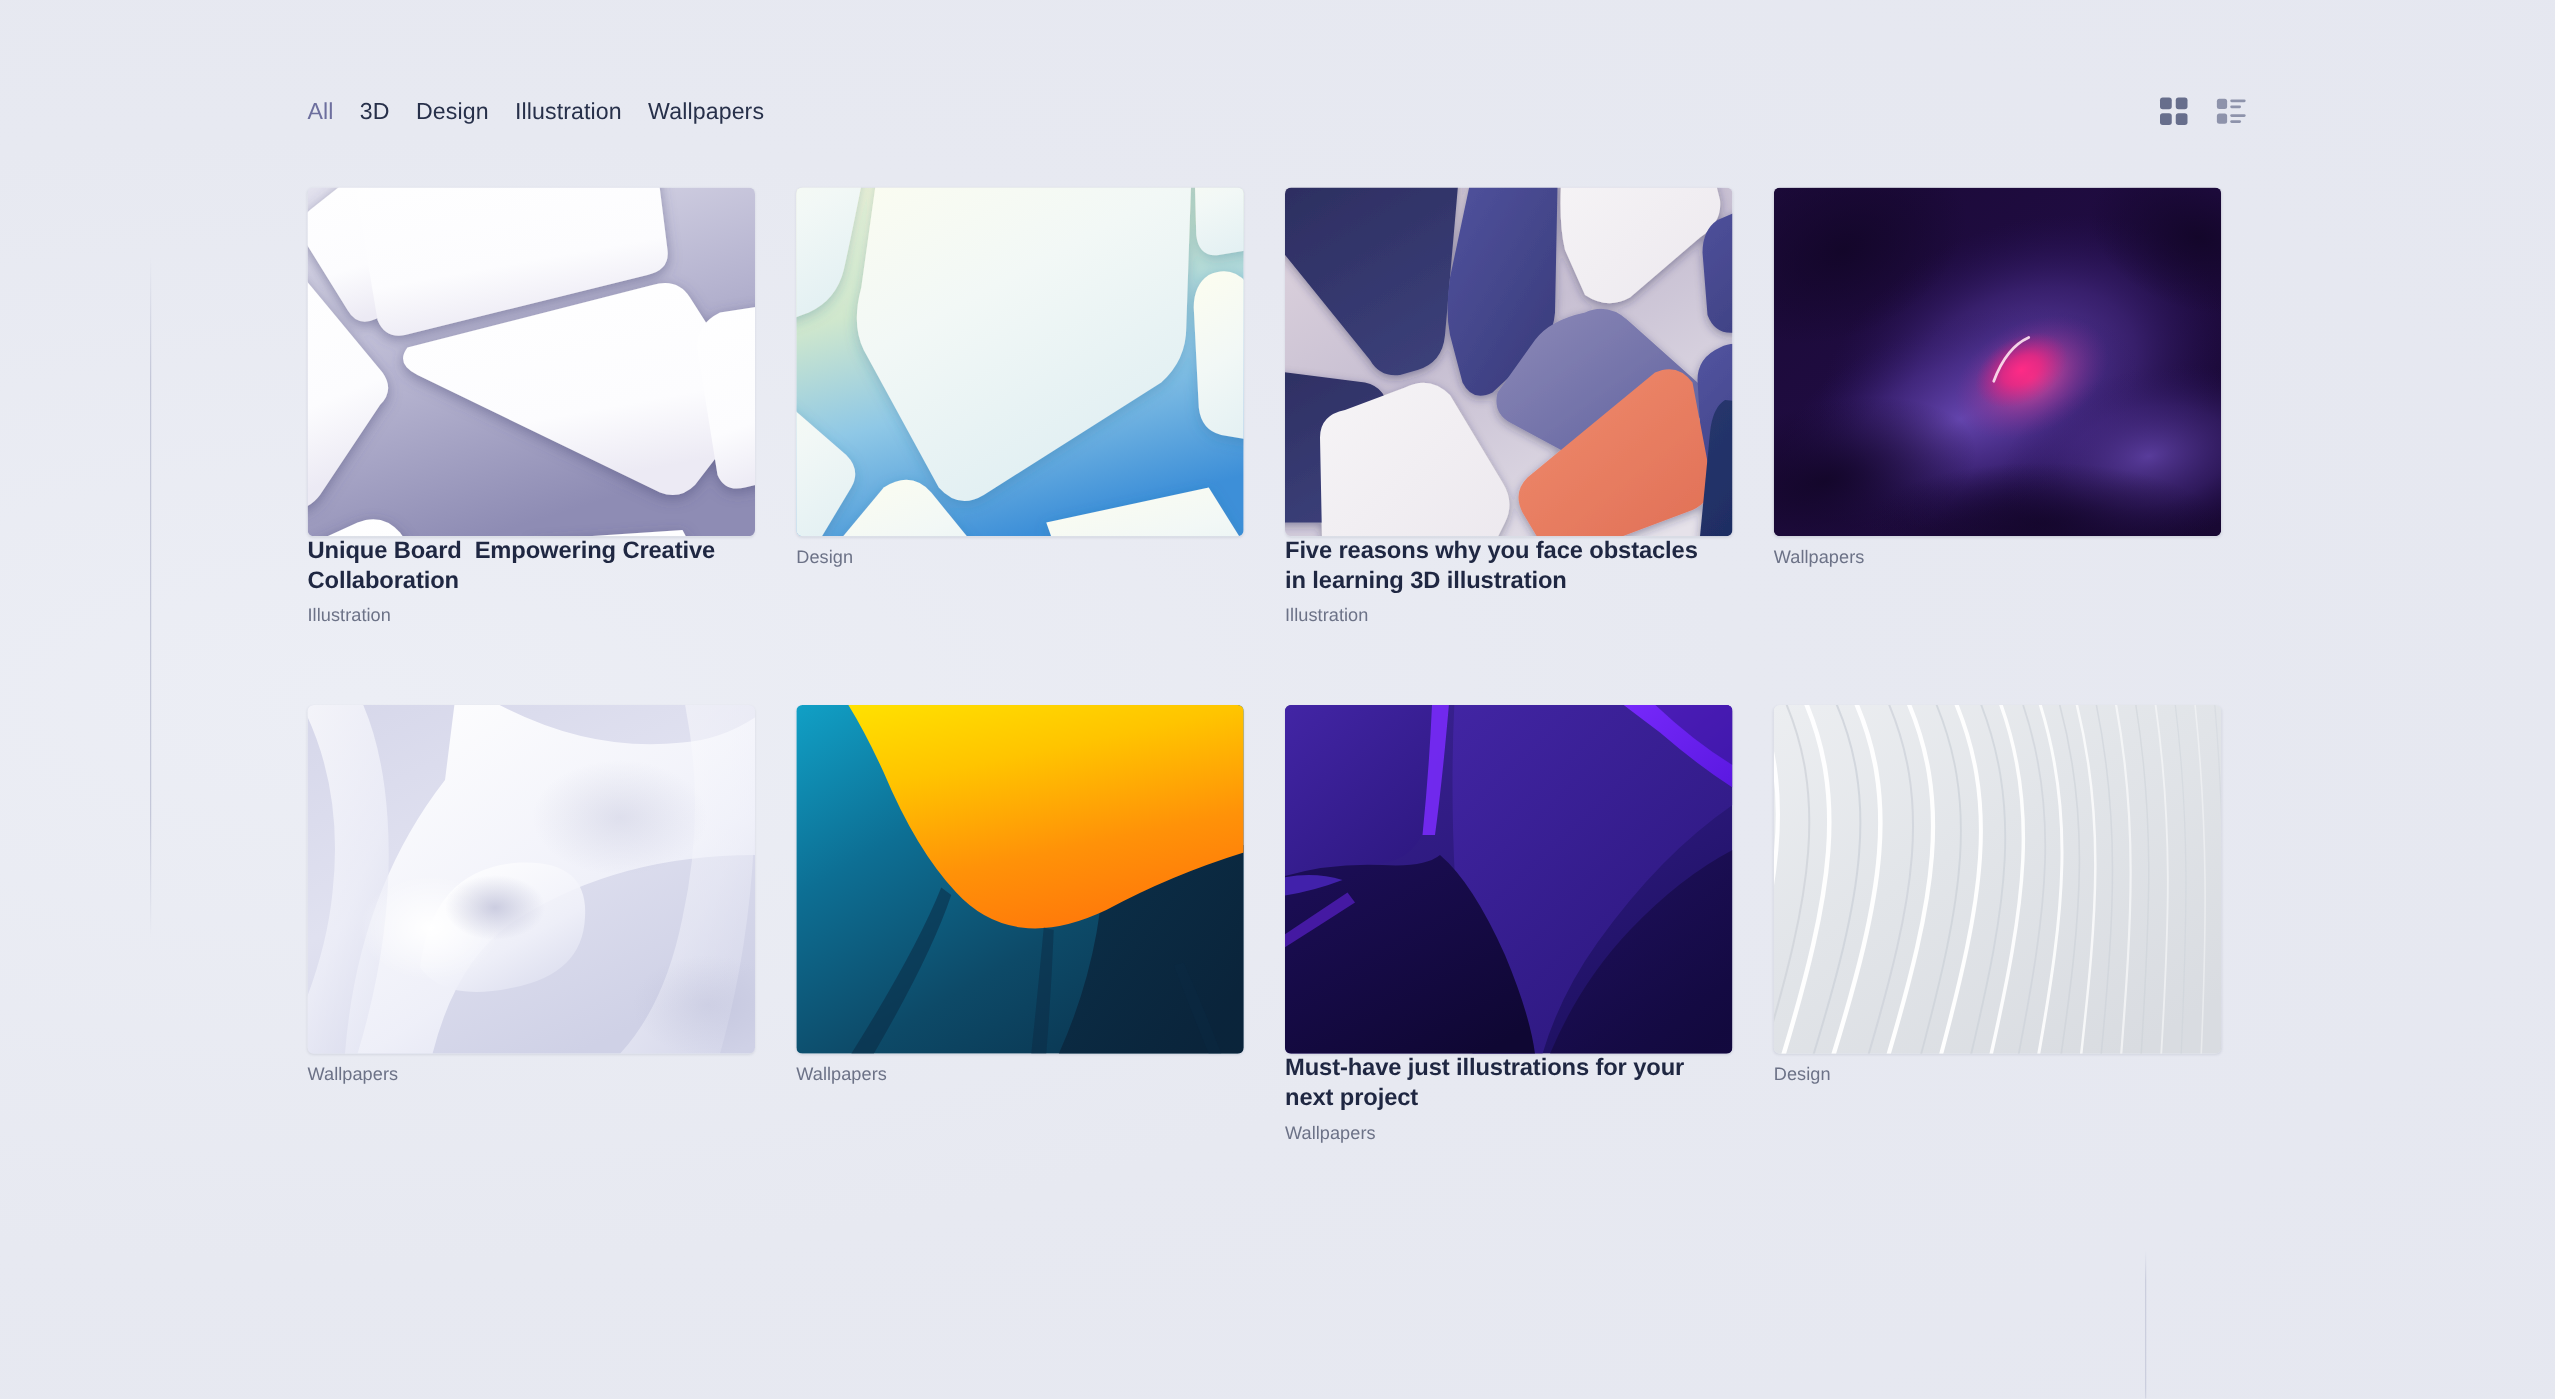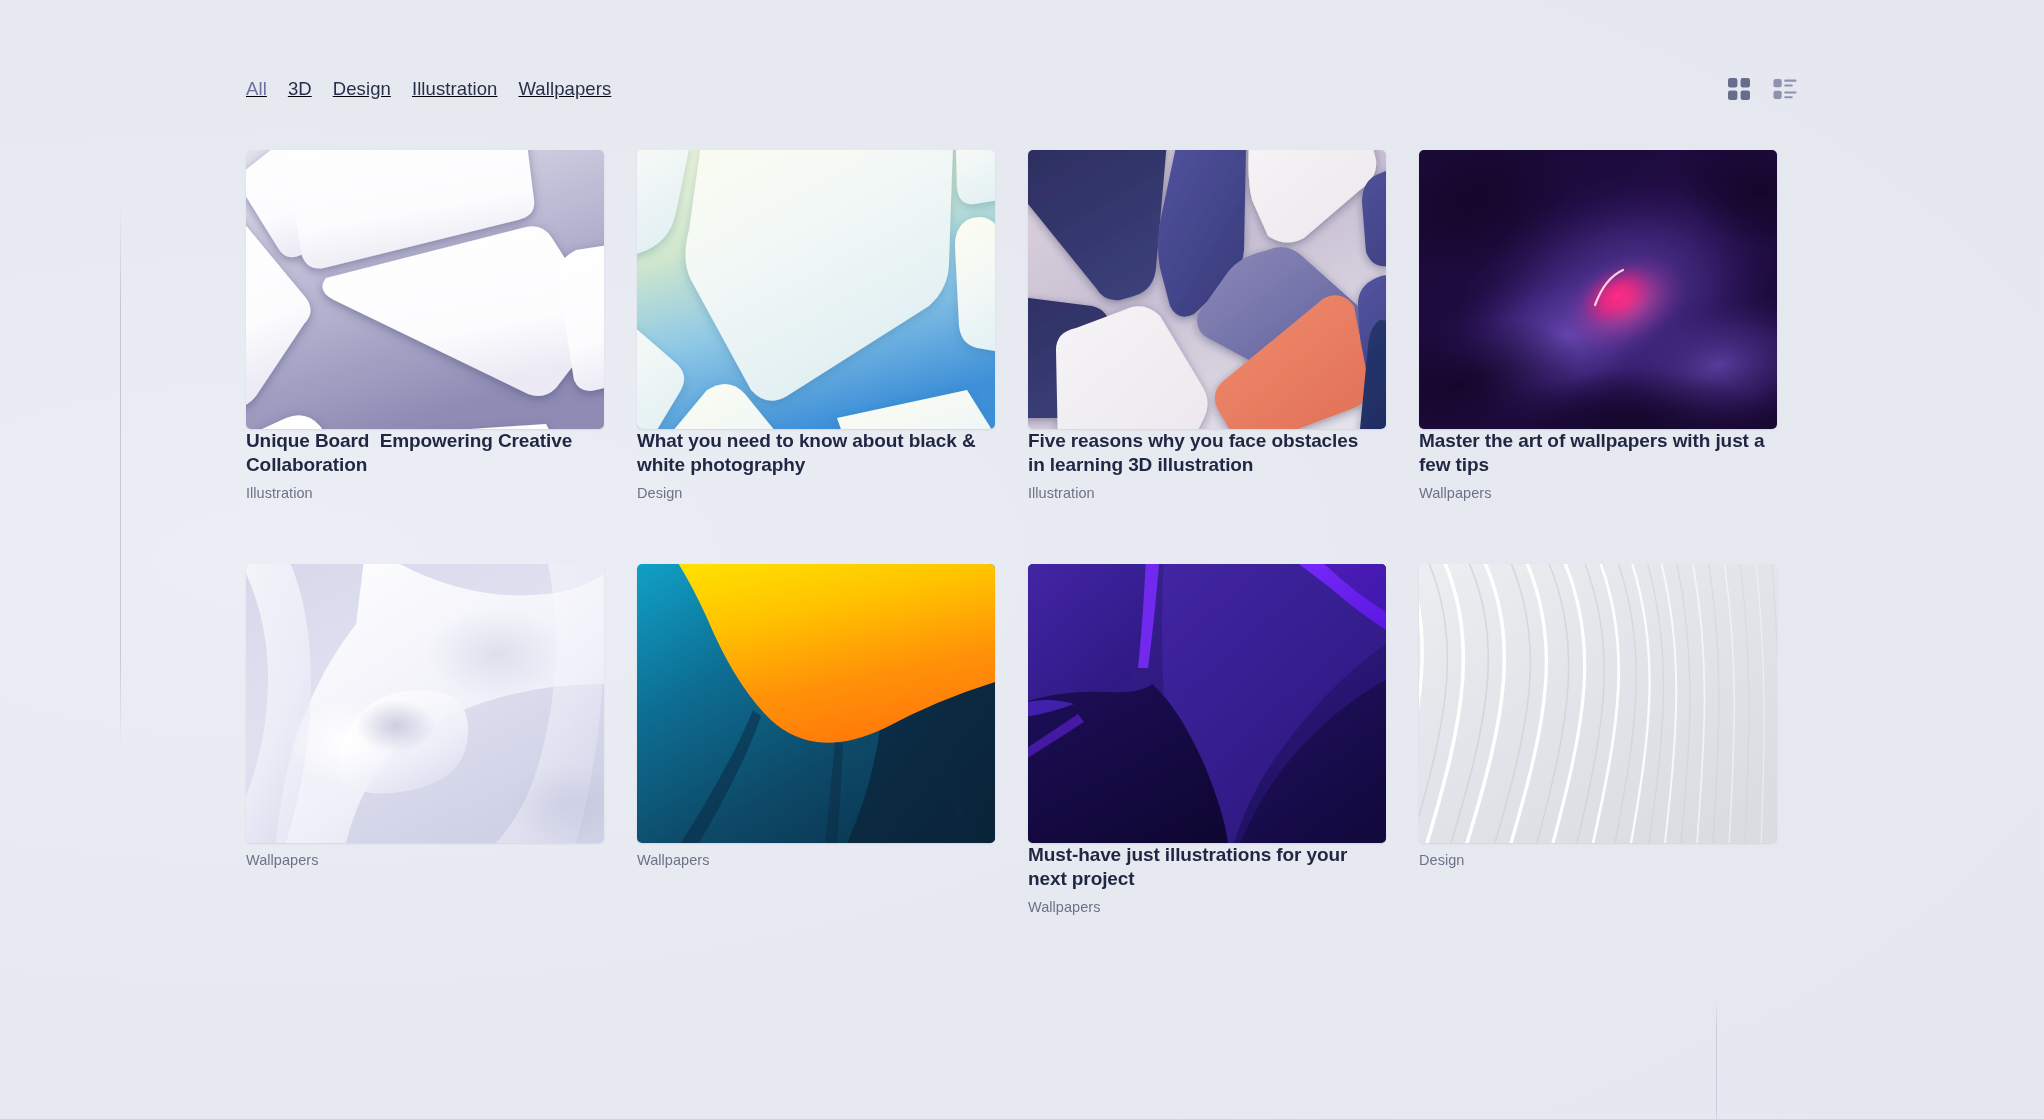--- a/index.html
+++ b/index.html
@@ -45,7 +45,6 @@
     justify-content: space-between;
     padding: 0 246px 0 246px;
     box-sizing: border-box;
-    text-decoration: underline;
   }
   .filters {
     display: flex;

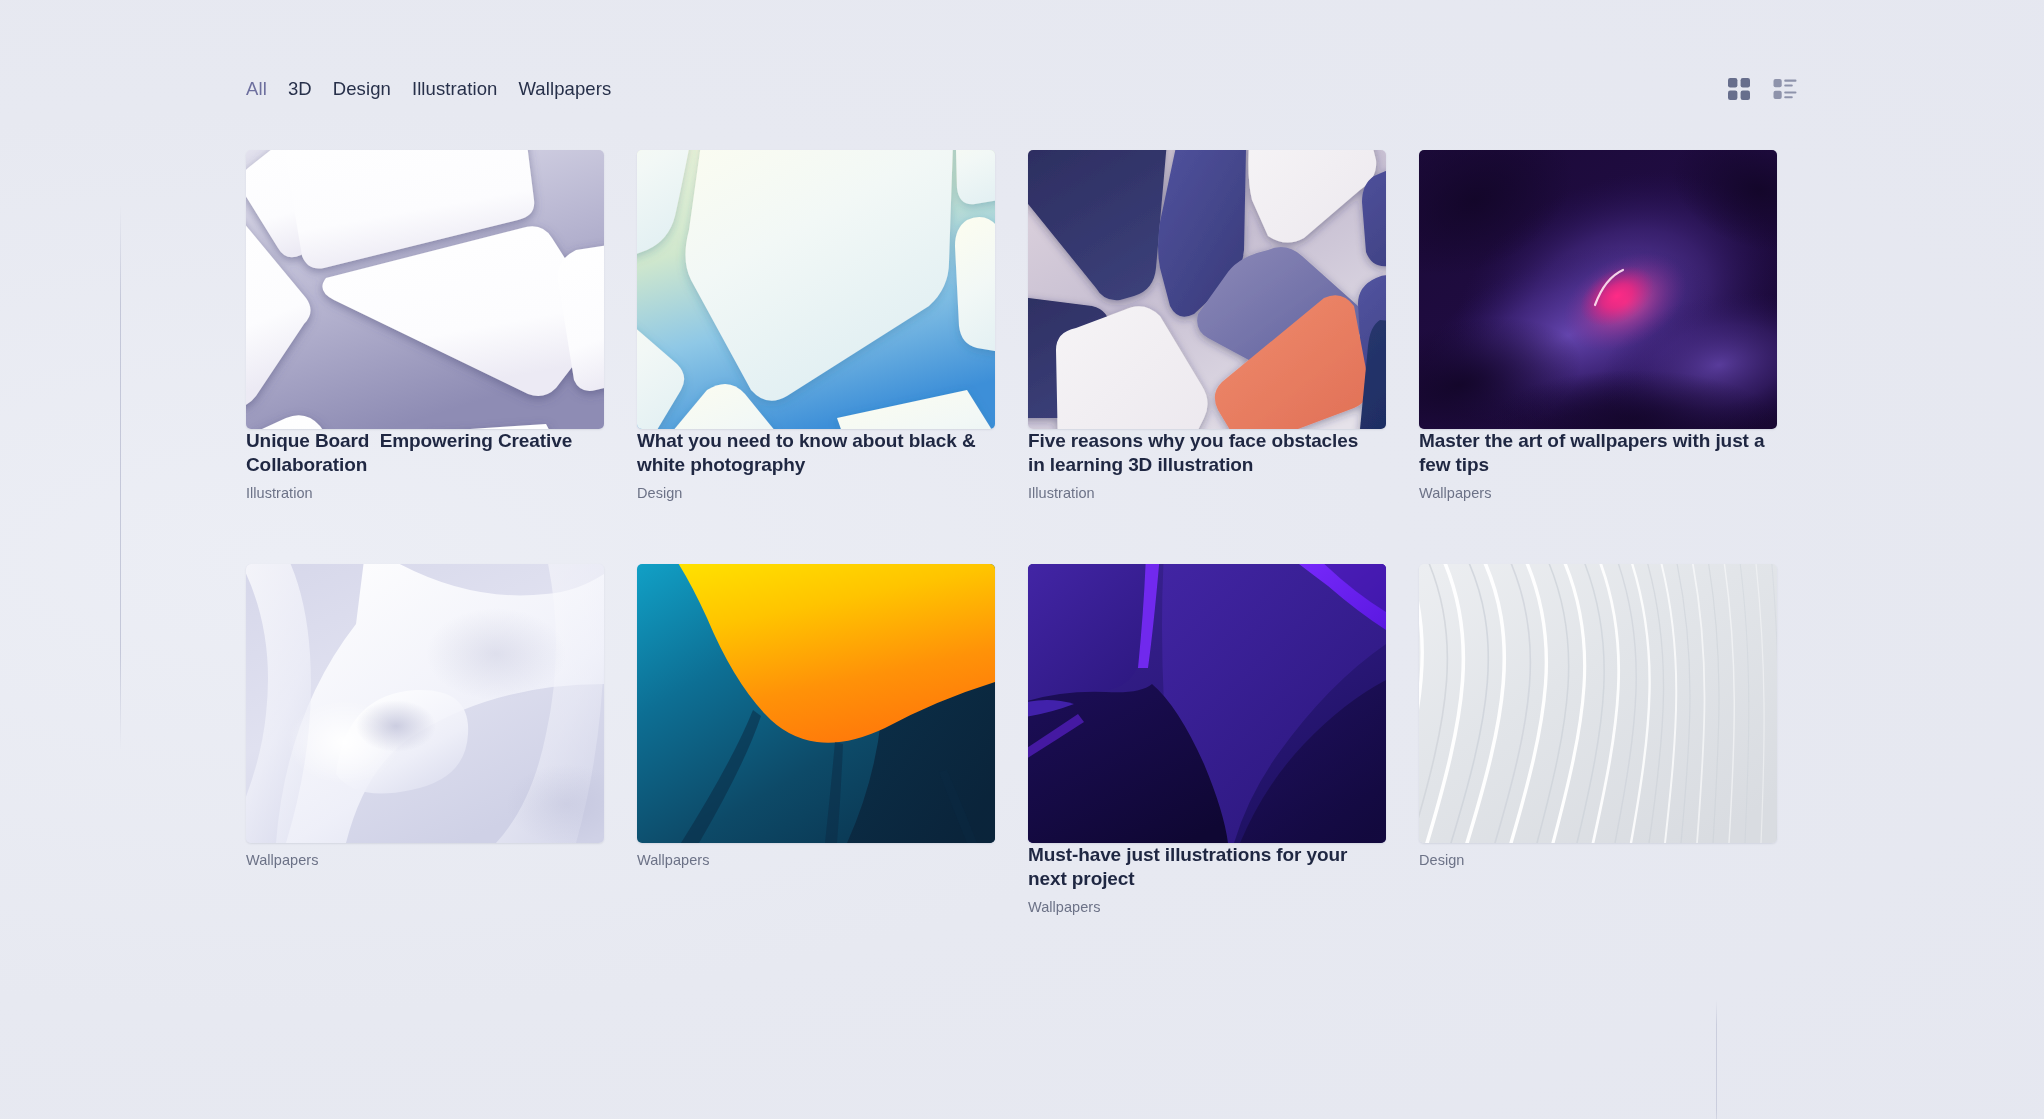--- a/index.html
+++ b/index.html
@@ -228,7 +228,6 @@
           </g>
         </svg>
       </div>
-      <div class="card-title">What you need to know about black &amp; white photography</div>
       <div class="card-cat">Design</div>
     </article>
 

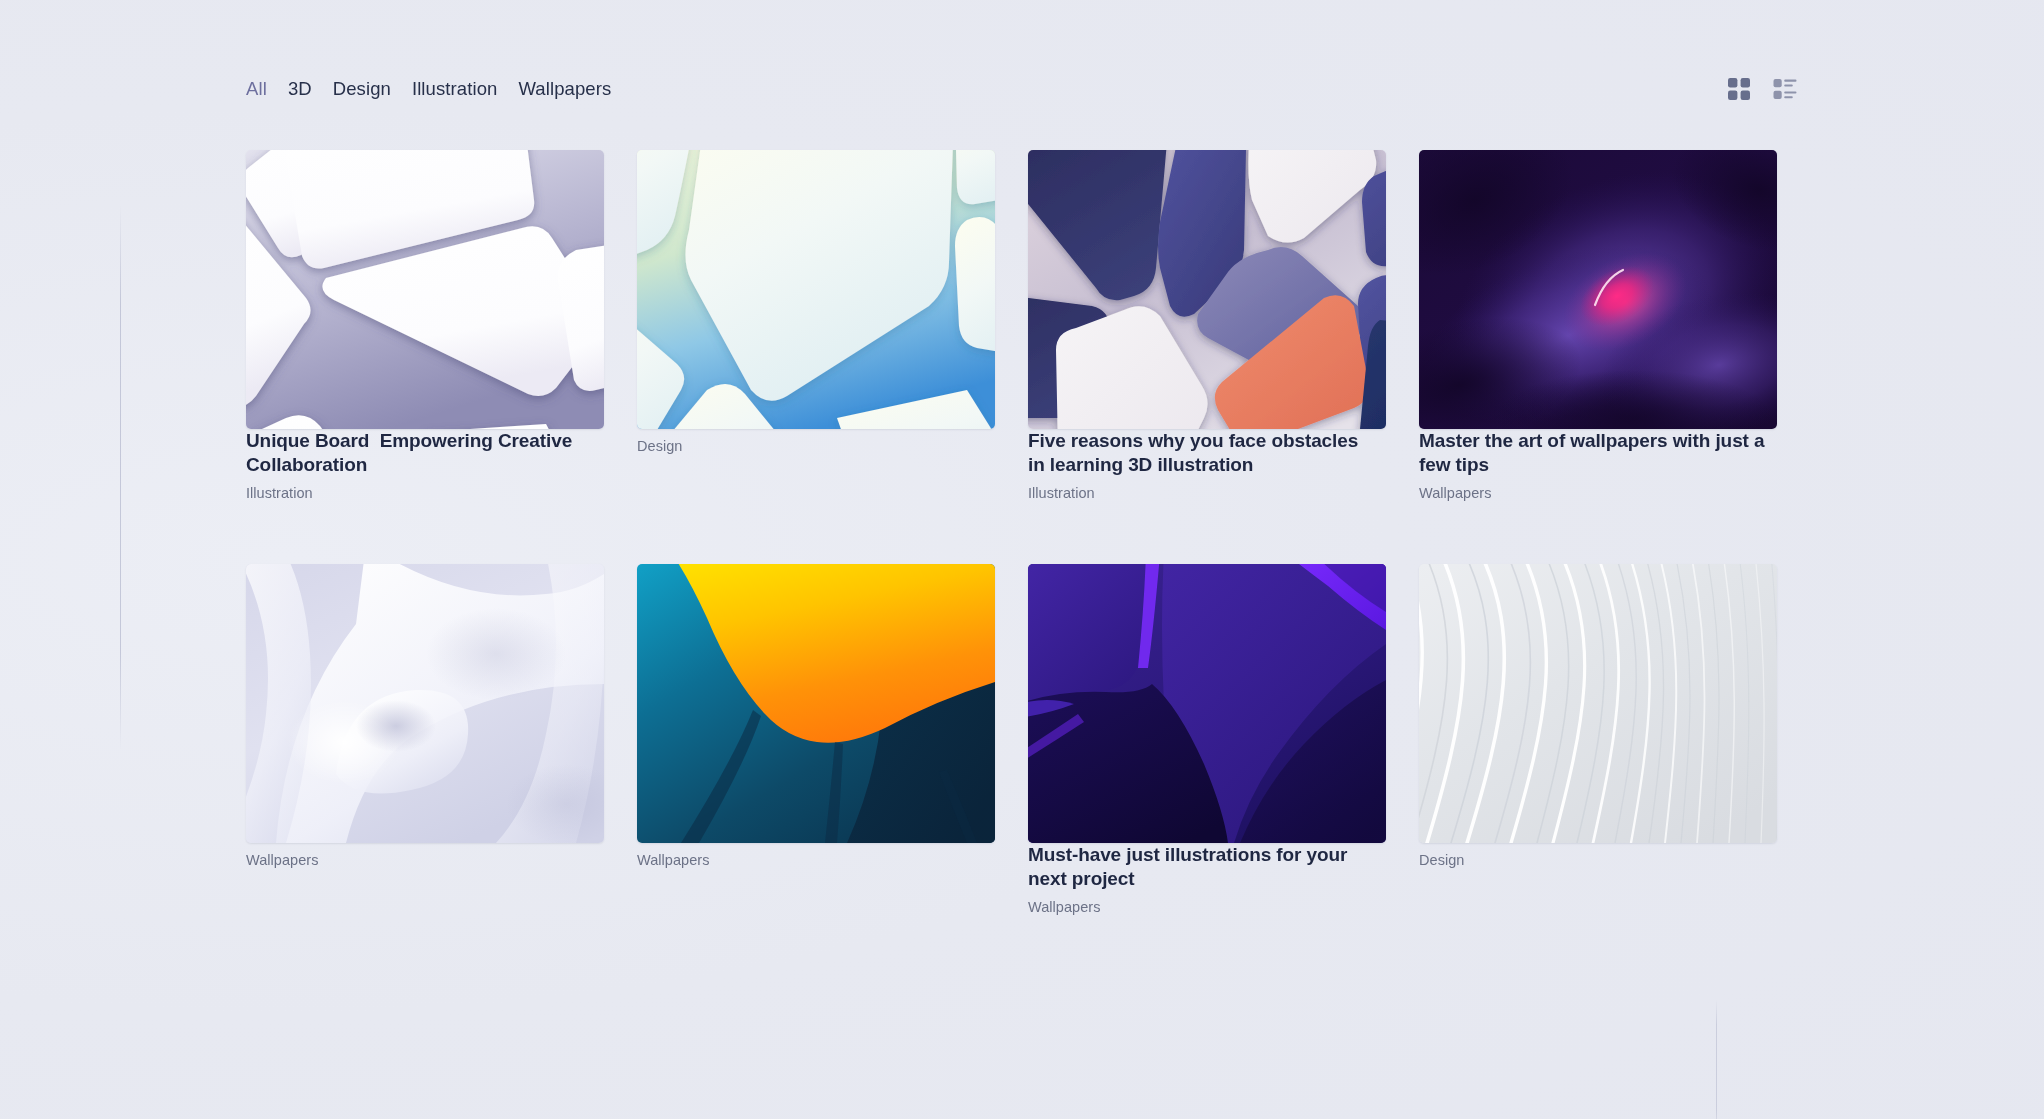--- a/index.html
+++ b/index.html
@@ -328,7 +328,6 @@
           <ellipse cx="215" cy="268" rx="140" ry="48" fill="url(#g4d)" opacity="0.8"></ellipse>
         </svg>
       </div>
-      <div class="card-title">Master the art of wallpapers with just a few tips</div>
       <div class="card-cat">Wallpapers</div>
     </article>
 

